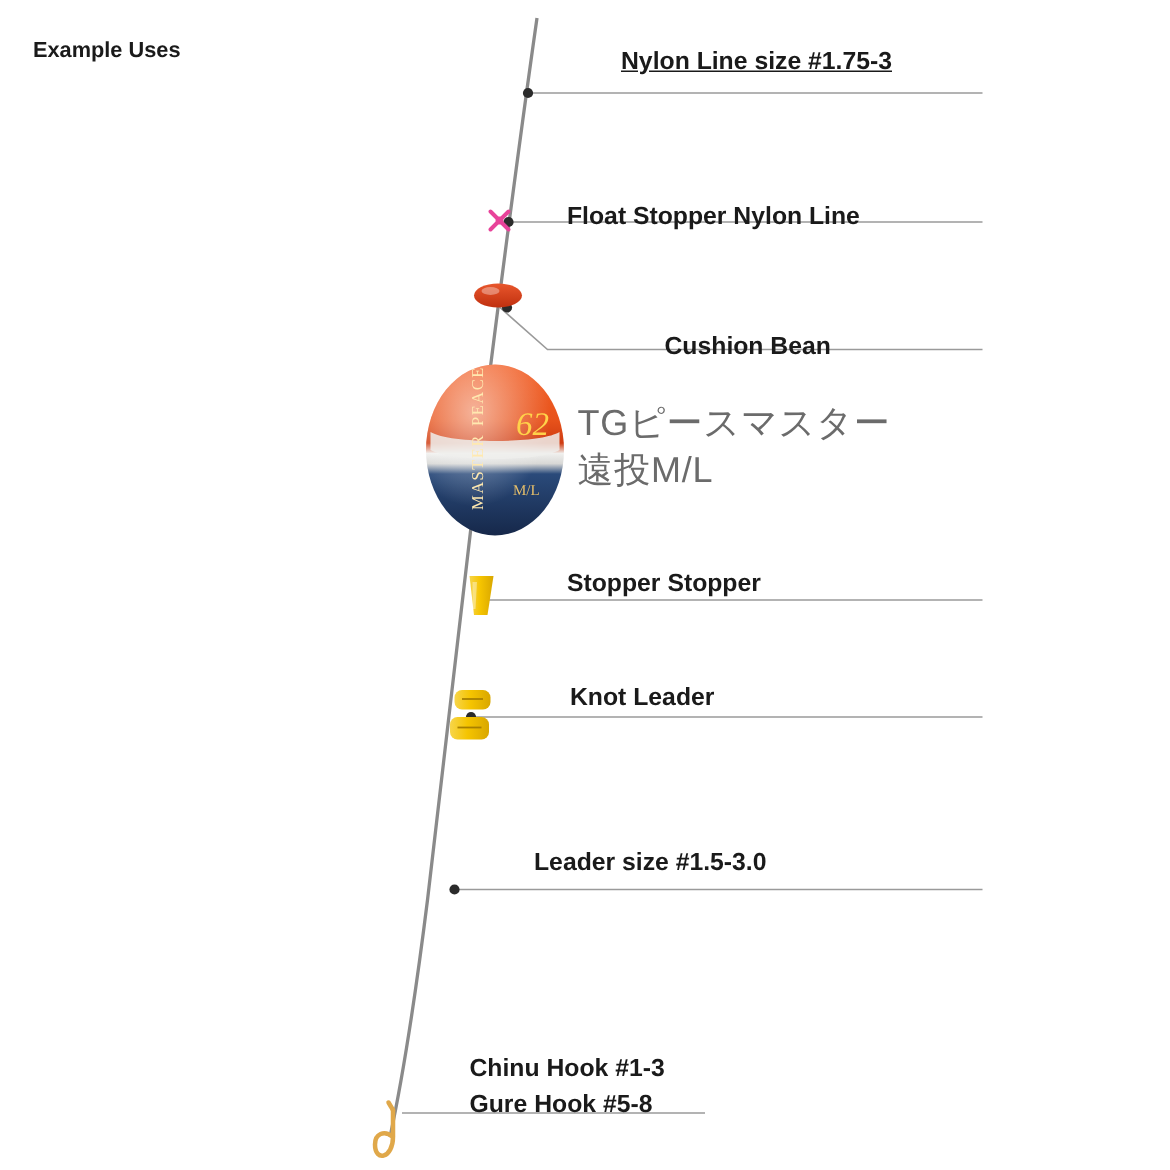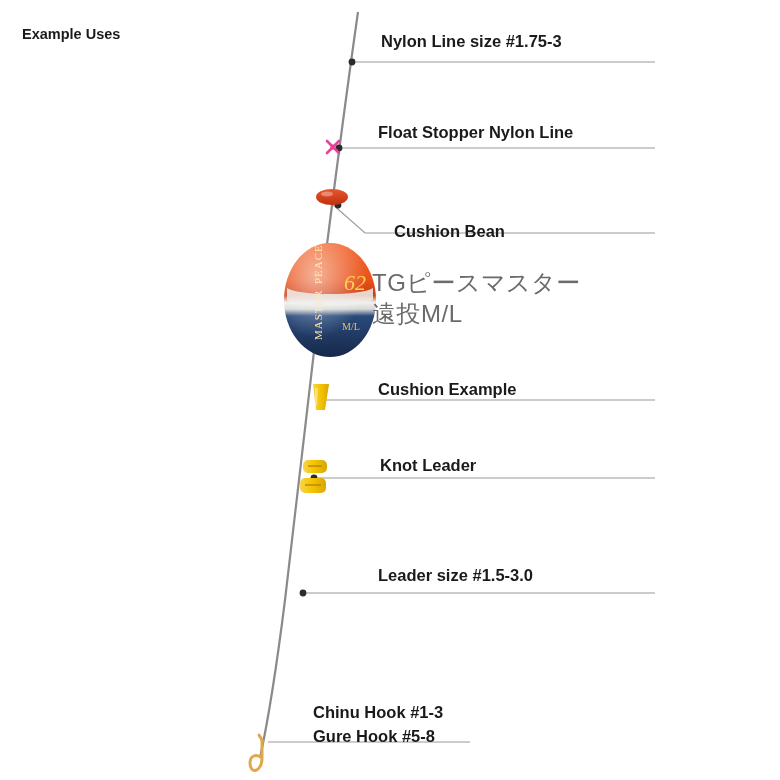--- a/index.html
+++ b/index.html
@@ -39,7 +39,7 @@
   .callout-label {
     font-size: 16.5px;
   }
-  #label-nylon-line { left: 381px; top: 32px; }
+  #label-nylon-line { left: 414px; top: 32px; text-decoration: underline; }
   #label-float-stopper { left: 378px; top: 123px; }
   #label-cushion-bean { left: 394px; top: 222px; }
   #label-cushion-stopper { left: 378px; top: 380px; }

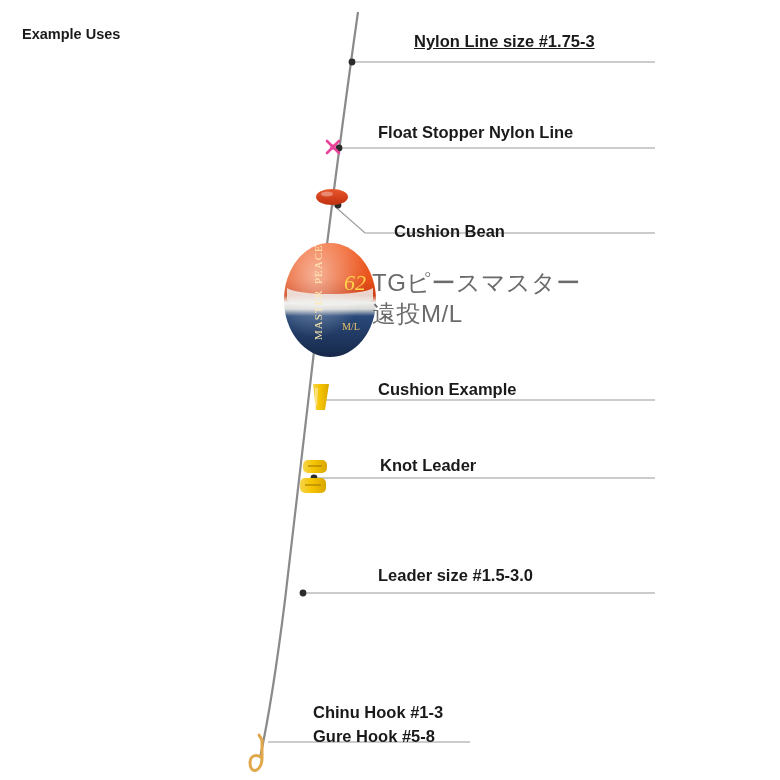--- a/index.html
+++ b/index.html
@@ -40,7 +40,7 @@
     font-size: 16.5px;
   }
   #label-nylon-line { left: 414px; top: 32px; text-decoration: underline; }
-  #label-float-stopper { left: 378px; top: 123px; }
+  #label-float-stopper { left: 378px; top: 135px; }
   #label-cushion-bean { left: 394px; top: 222px; }
   #label-cushion-stopper { left: 378px; top: 380px; }
   #label-knot-swivel { left: 380px; top: 456px; }

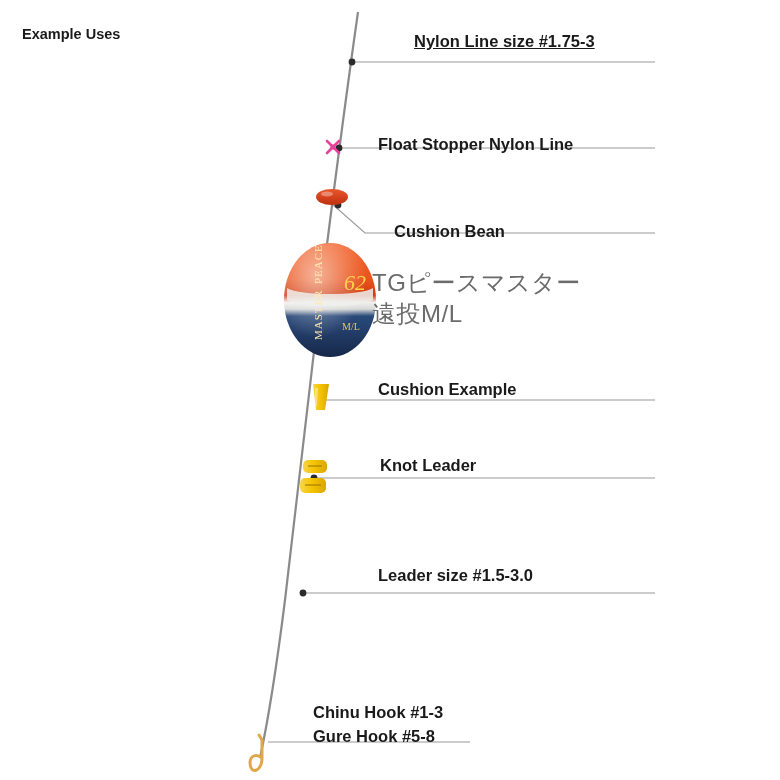--- a/index.html
+++ b/index.html
@@ -41,7 +41,7 @@
   }
   #label-nylon-line { left: 414px; top: 32px; text-decoration: underline; }
   #label-float-stopper { left: 378px; top: 135px; }
-  #label-cushion-bean { left: 394px; top: 222px; }
+  #label-cushion-bean { left: 443px; top: 222px; }
   #label-cushion-stopper { left: 378px; top: 380px; }
   #label-knot-swivel { left: 380px; top: 456px; }
   #label-leader { left: 378px; top: 566px; }

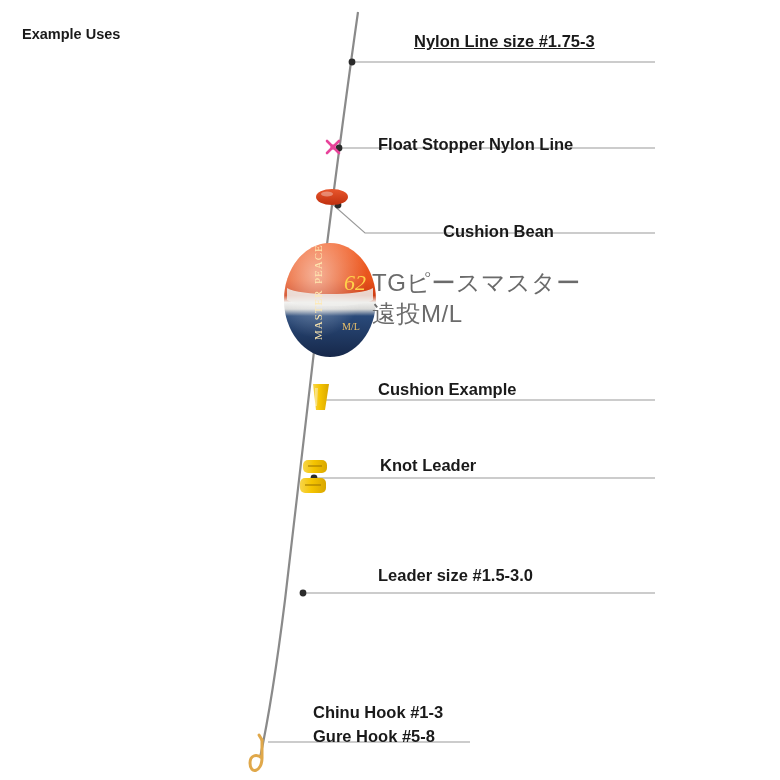--- a/index.html
+++ b/index.html
@@ -49,7 +49,7 @@
   #label-gure-hook { left: 313px; top: 727px; }
   #product-name {
     position: absolute;
-    left: 372px;
+    left: 385px;
     top: 268px;
     font-family: "Liberation Sans", sans-serif;
     font-size: 24px;

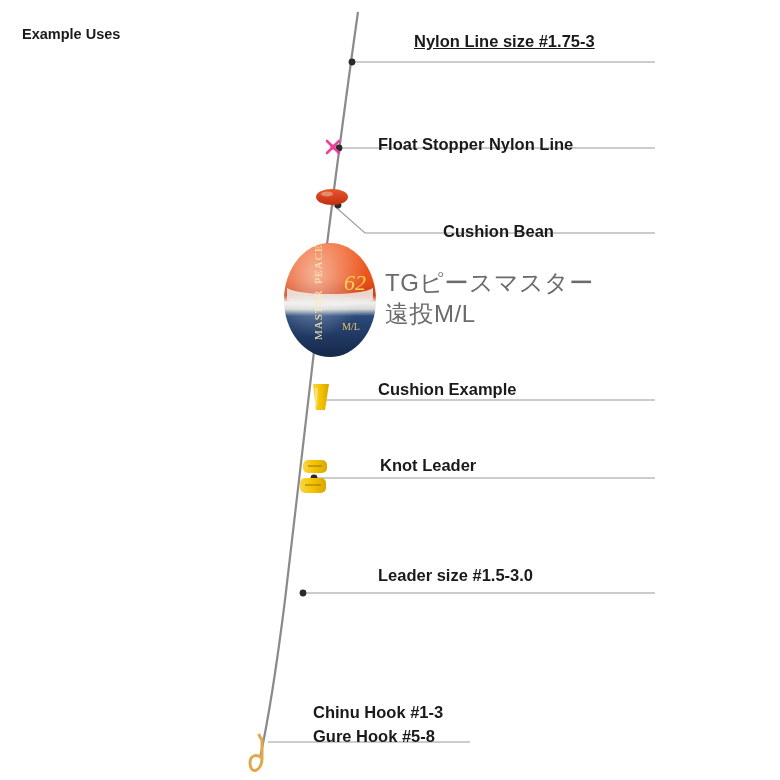--- a/index.html
+++ b/index.html
@@ -156,7 +156,7 @@
   <div class="label callout-label" id="label-nylon-line">Nylon Line size #1.75-3</div>
   <div class="label callout-label" id="label-float-stopper">Float Stopper Nylon Line</div>
   <div class="label callout-label" id="label-cushion-bean">Cushion Bean</div>
-  <div class="label callout-label" id="label-cushion-stopper">Cushion Example</div>
+  <div class="label callout-label" id="label-cushion-stopper">Stopper Stopper</div>
   <div class="label callout-label" id="label-knot-swivel">Knot Leader</div>
   <div class="label callout-label" id="label-leader">Leader size #1.5-3.0</div>
   <div class="label callout-label" id="label-chinu-hook">Chinu Hook #1-3</div>

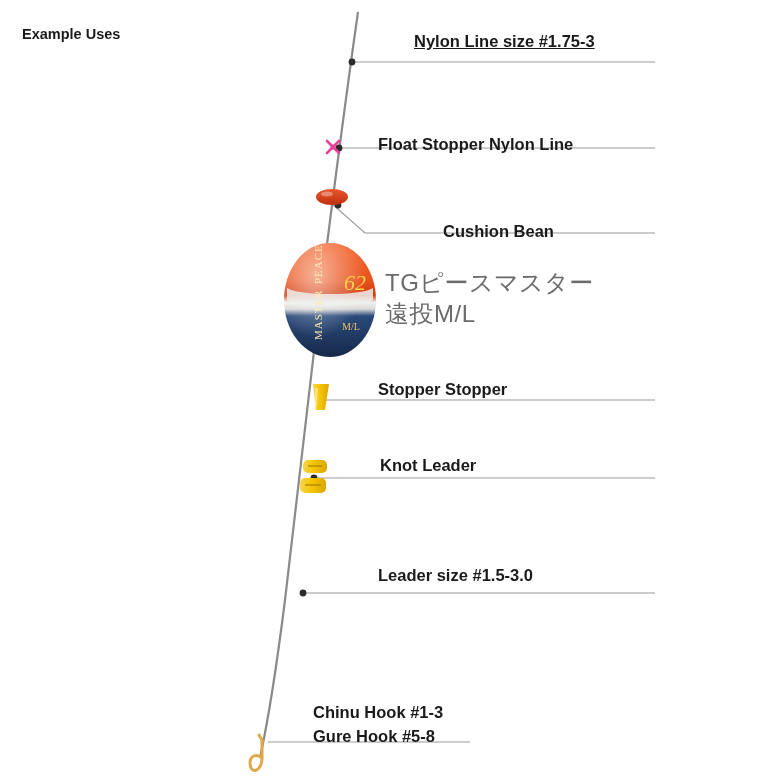--- a/index.html
+++ b/index.html
@@ -44,7 +44,7 @@
   #label-cushion-bean { left: 443px; top: 222px; }
   #label-cushion-stopper { left: 378px; top: 380px; }
   #label-knot-swivel { left: 380px; top: 456px; }
-  #label-leader { left: 378px; top: 566px; }
+  #label-leader { left: 356px; top: 566px; }
   #label-chinu-hook { left: 313px; top: 703px; }
   #label-gure-hook { left: 313px; top: 727px; }
   #product-name {

